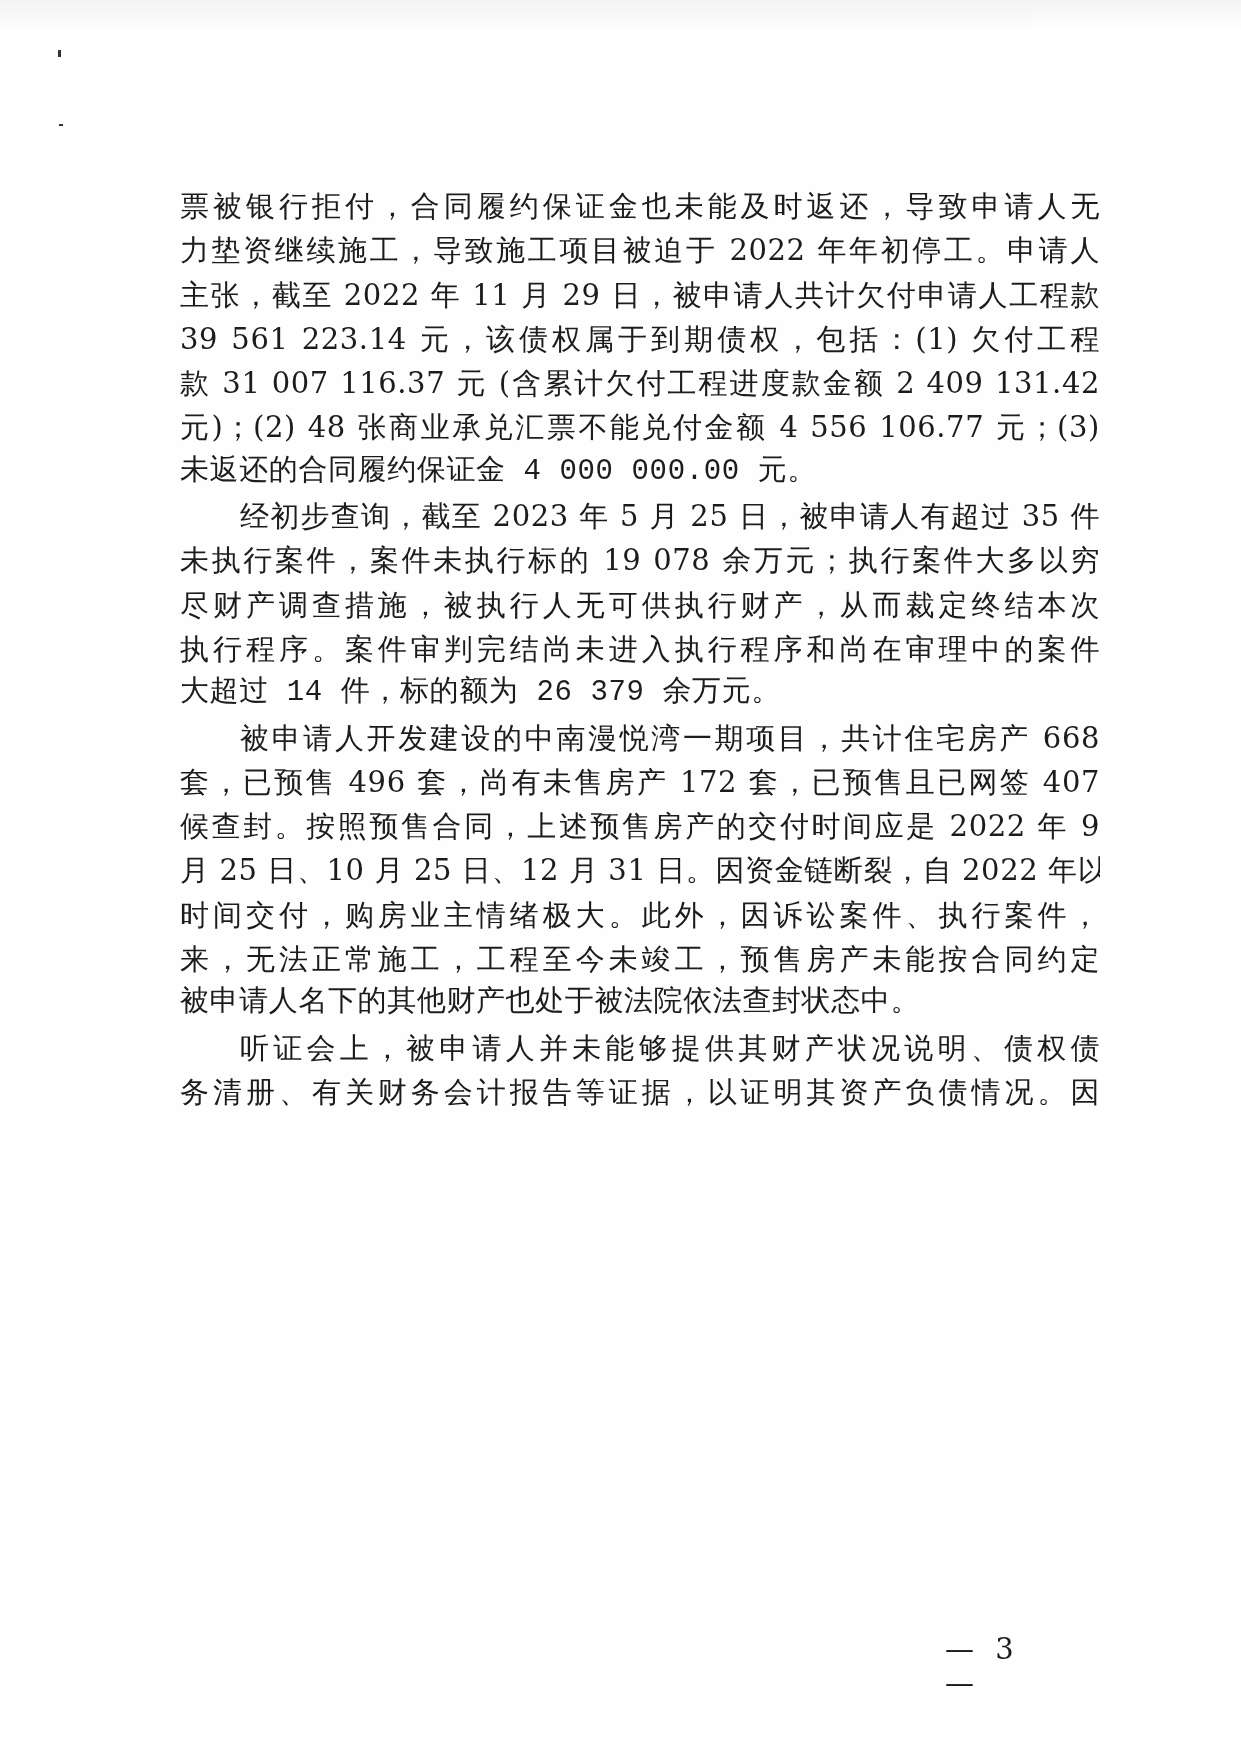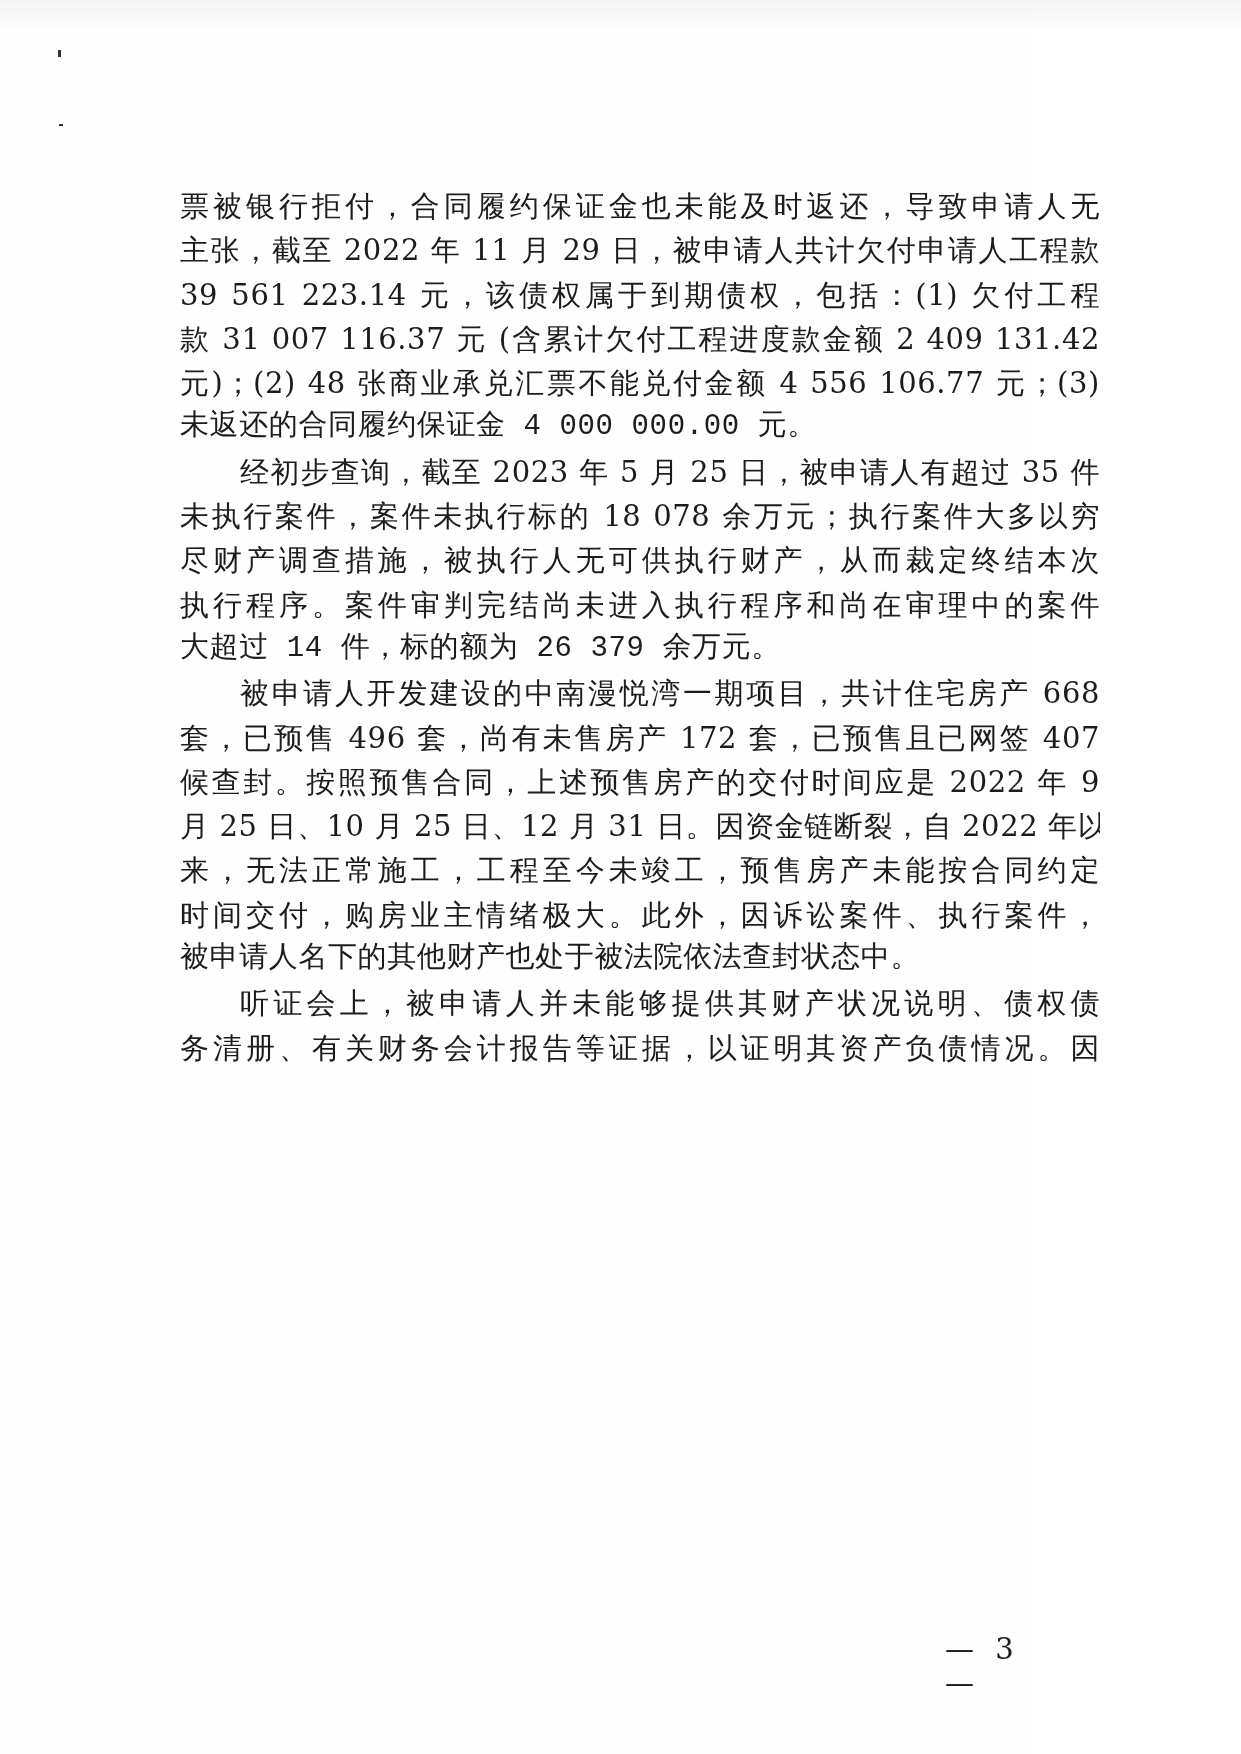--- a/index.html
+++ b/index.html
@@ -80,6 +80,7 @@
 
     <div class="paragraph">
       <span class="line">票被银行拒付，合同履约保证金也未能及时返还，导致申请人无</span>
+      <span class="line">力垫资继续施工，导致施工项目被迫于 2022 年年初停工。申请人</span>
       <span class="line">主张，截至 2022 年 11 月 29 日，被申请人共计欠付申请人工程款</span>
       <span class="line">39 561 223.14 元，该债权属于到期债权，包括：(1) 欠付工程</span>
       <span class="line">款 31 007 116.37 元 (含累计欠付工程进度款金额 2 409 131.42</span>

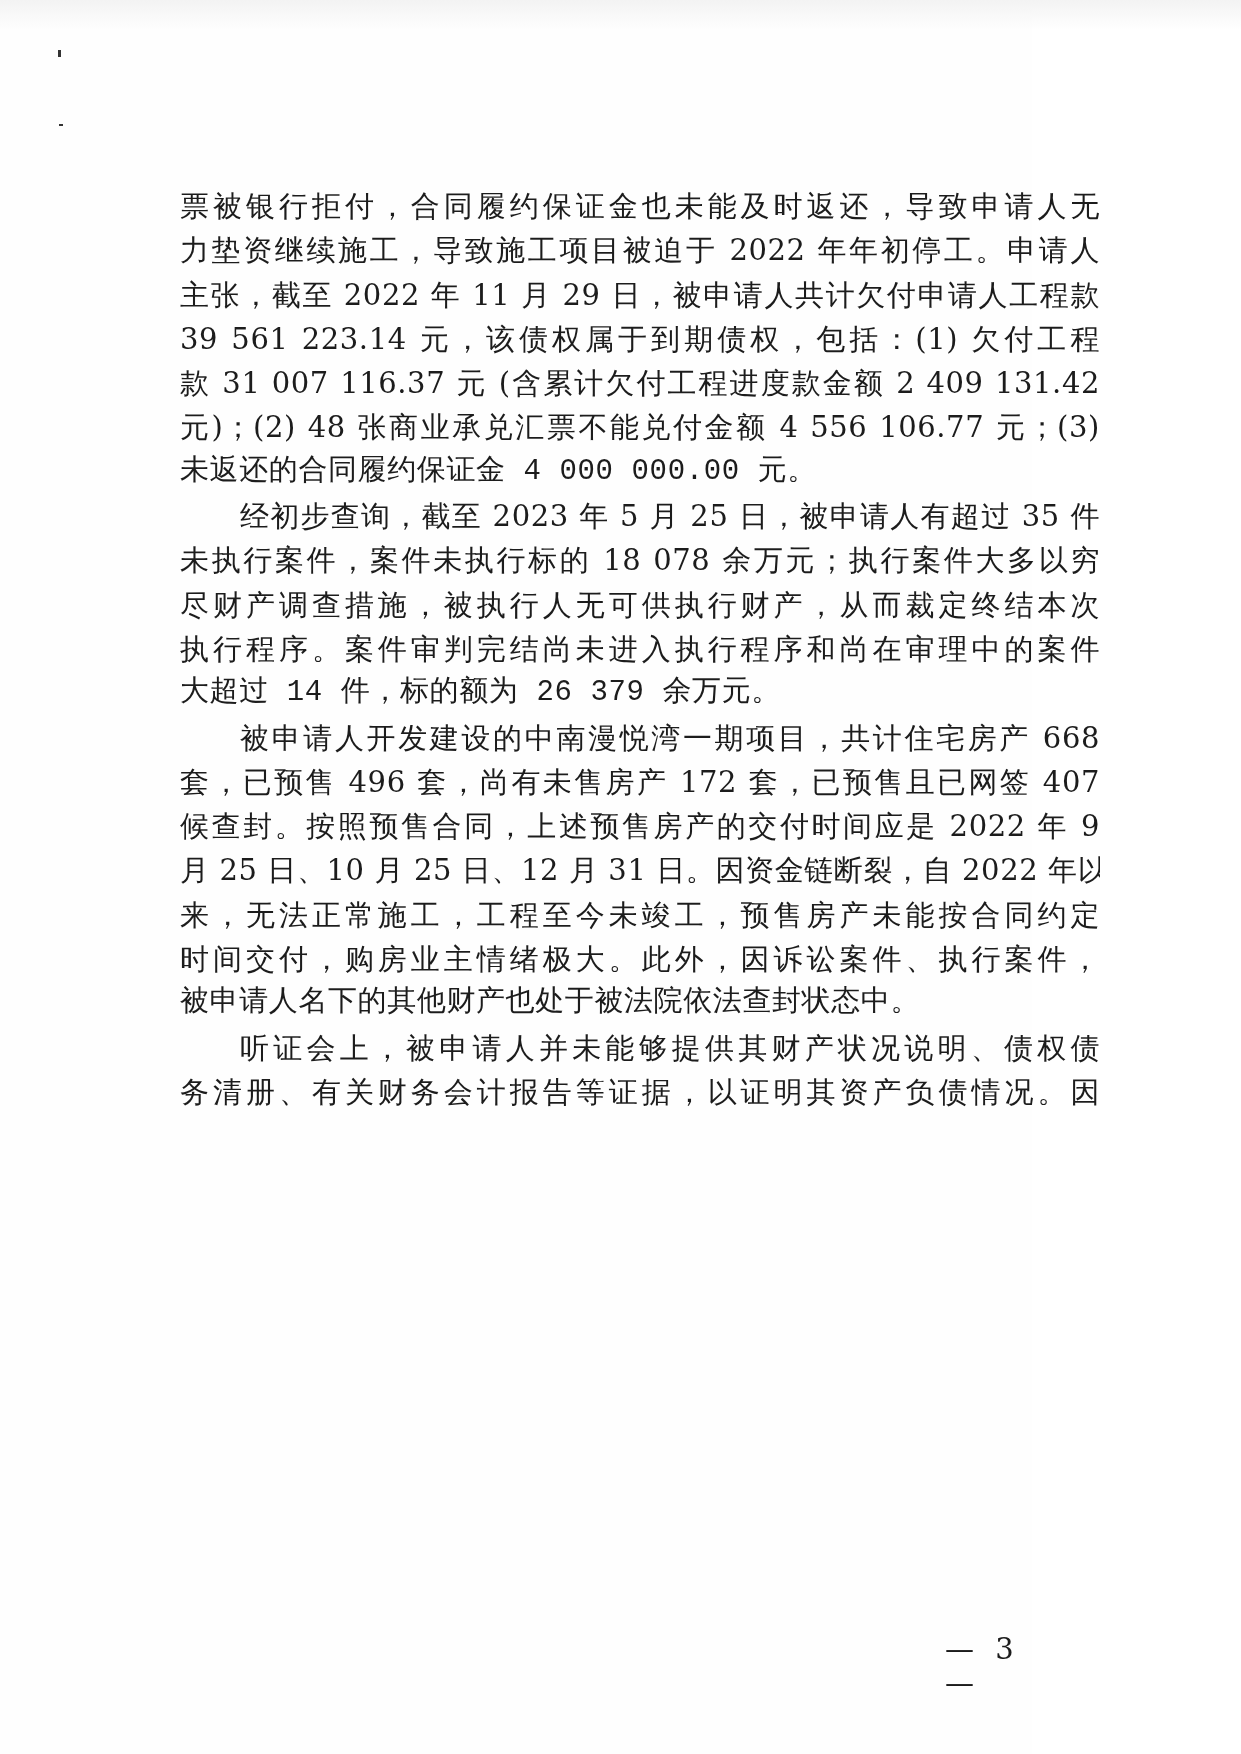--- a/index.html
+++ b/index.html
@@ -90,7 +90,7 @@
 
     <div class="paragraph">
       <span class="line indent">经初步查询，截至 2023 年 5 月 25 日，被申请人有超过 35 件</span>
-      <span class="line">未执行案件，案件未执行标的 18 078 余万元；执行案件大多以穷</span>
+      <span class="line">未执行案件，案件未执行标的 19 078 余万元；执行案件大多以穷</span>
       <span class="line">尽财产调查措施，被执行人无可供执行财产，从而裁定终结本次</span>
       <span class="line">执行程序。案件审判完结尚未进入执行程序和尚在审理中的案件</span>
       <span class="line last">大超过 14 件，标的额为 26 379 余万元。</span>

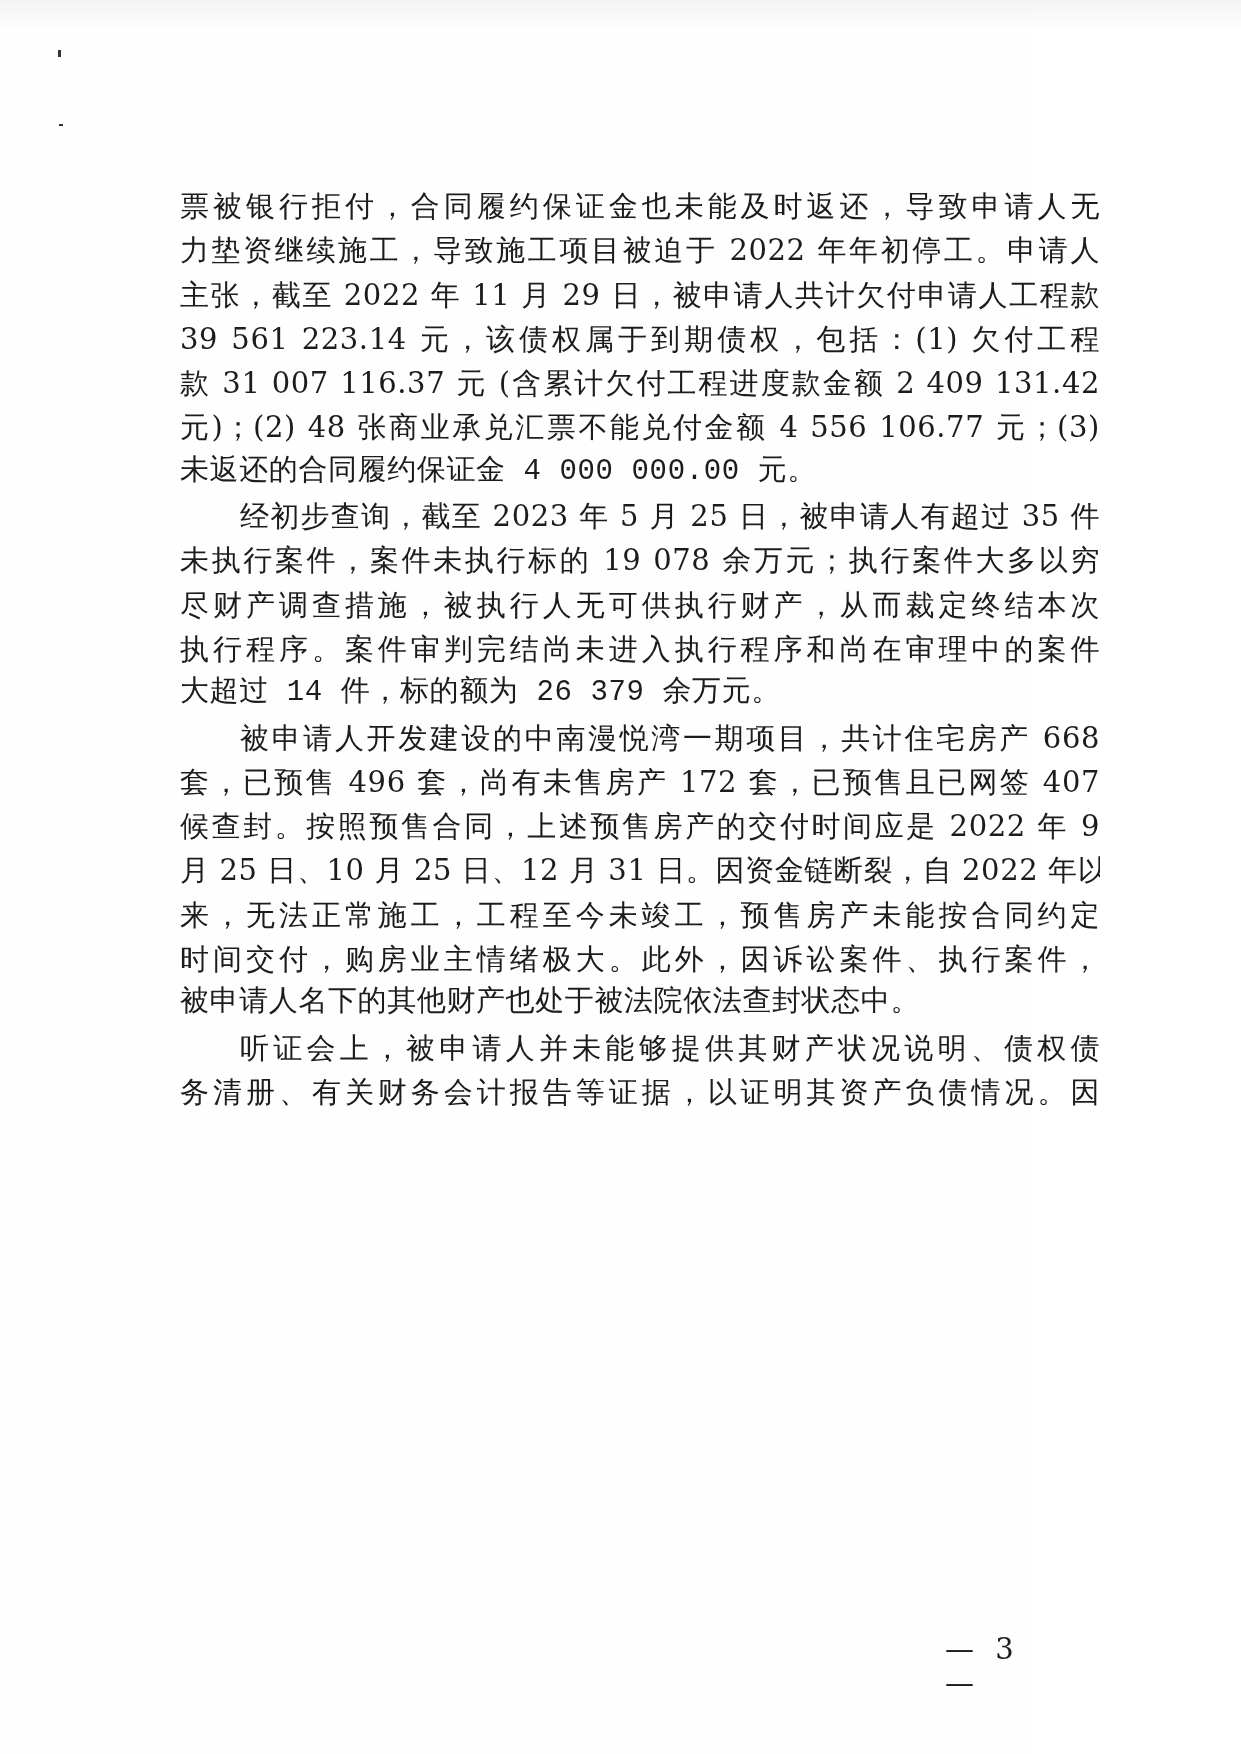--- a/index.html
+++ b/index.html
@@ -101,8 +101,8 @@
       <span class="line">套，已预售 496 套，尚有未售房产 172 套，已预售且已网签 407</span>
       <span class="line">候查封。按照预售合同，上述预售房产的交付时间应是 2022 年 9</span>
       <span class="line">月 25 日、10 月 25 日、12 月 31 日。因资金链断裂，自 2022 年以</span>
+      <span class="line">时间交付，购房业主情绪极大。此外，因诉讼案件、执行案件，</span>
       <span class="line">来，无法正常施工，工程至今未竣工，预售房产未能按合同约定</span>
-      <span class="line">时间交付，购房业主情绪极大。此外，因诉讼案件、执行案件，</span>
       <span class="line last">被申请人名下的其他财产也处于被法院依法查封状态中。</span>
     </div>
 

